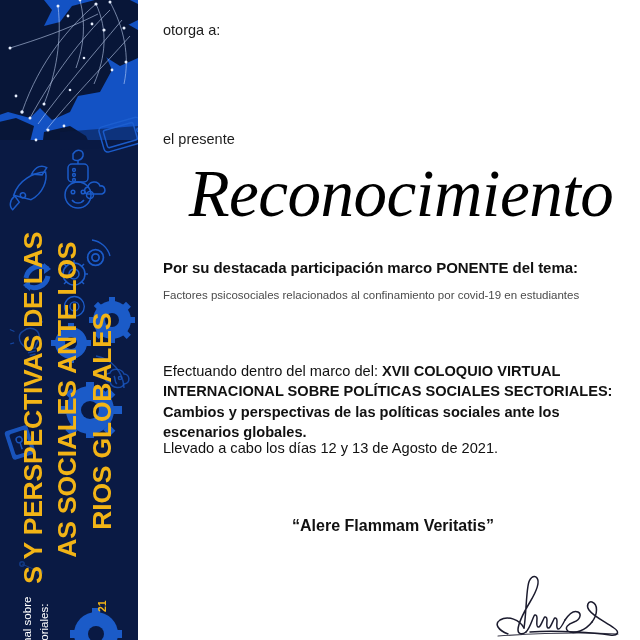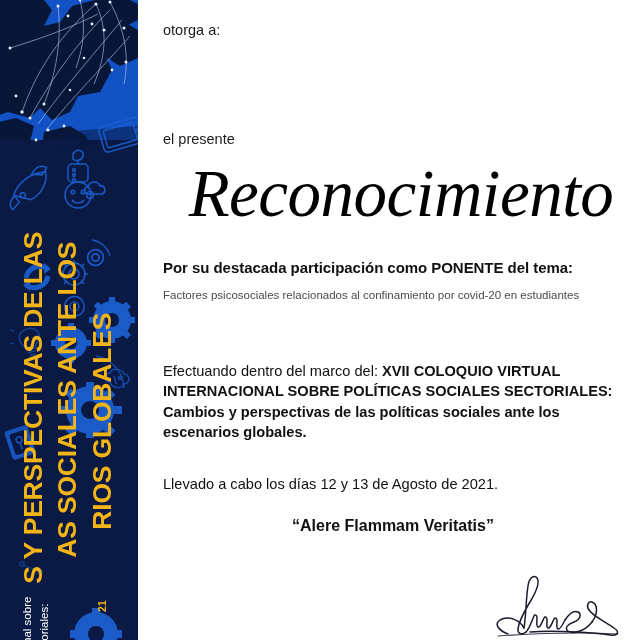--- a/index.html
+++ b/index.html
@@ -427,7 +427,7 @@
 
     <div class="award-title">Reconocimiento</div>
 
-    <div class="lbl-participacion">Por su destacada participación como PONENTE del tema:</div>
+    <div class="lbl-participacion">Por su destacada participación marco PONENTE del tema:</div>
 
     <div class="topic-line">Factores psicosociales relacionados al confinamiento por covid-20 en estudiantes</div>
 

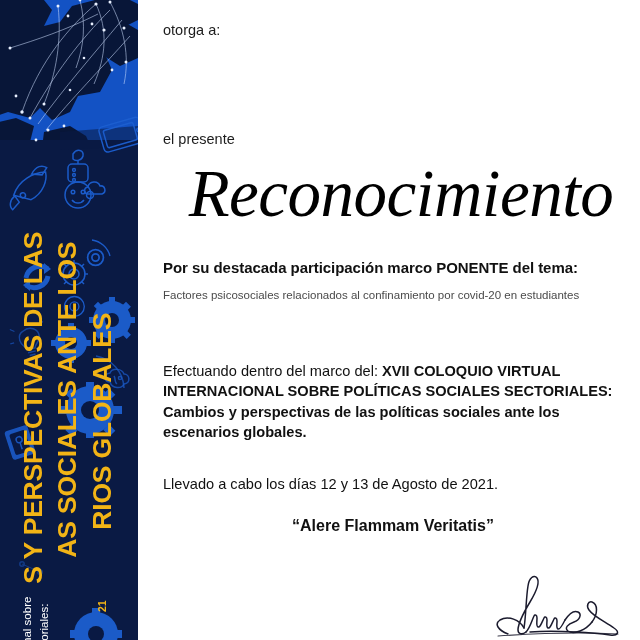--- a/index.html
+++ b/index.html
@@ -429,7 +429,7 @@
 
     <div class="lbl-participacion">Por su destacada participación marco PONENTE del tema:</div>
 
-    <div class="topic-line">Factores psicosociales relacionados al confinamiento por covid-20 en estudiantes</div>
+    <div class="topic-line">Factores psicosociales relacionados al confinamiento por covid-19 en estudiantes</div>
 
     <div class="event-block">
       <span class="evt-lead">Efectuando dentro del marco del:</span>

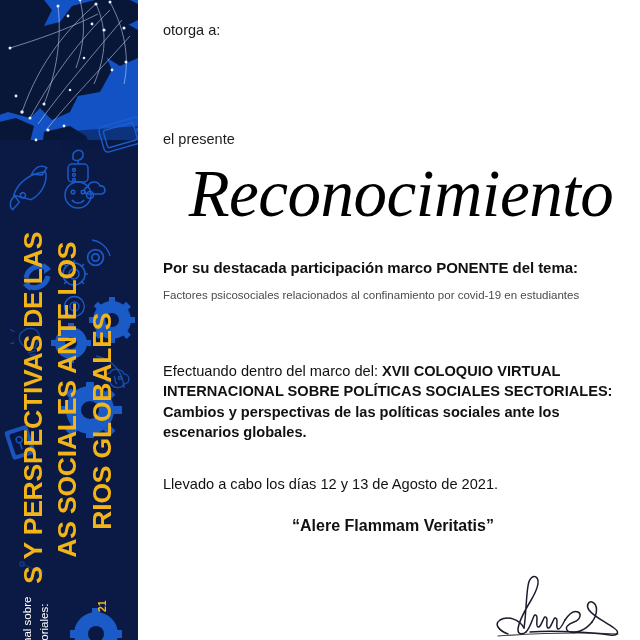--- a/index.html
+++ b/index.html
@@ -164,7 +164,7 @@
 
   .date-line {
     position:absolute;
-    left:25px; top:476px;
+    left:25px; top:440px;
     font-size:14.6px;
     color:#111111;
   }

